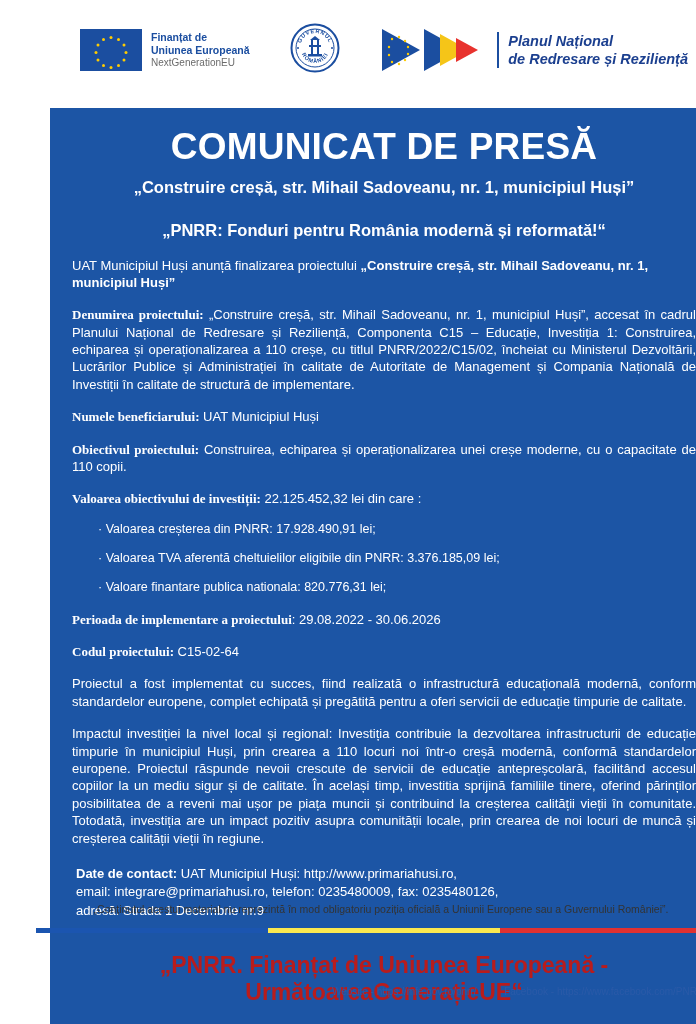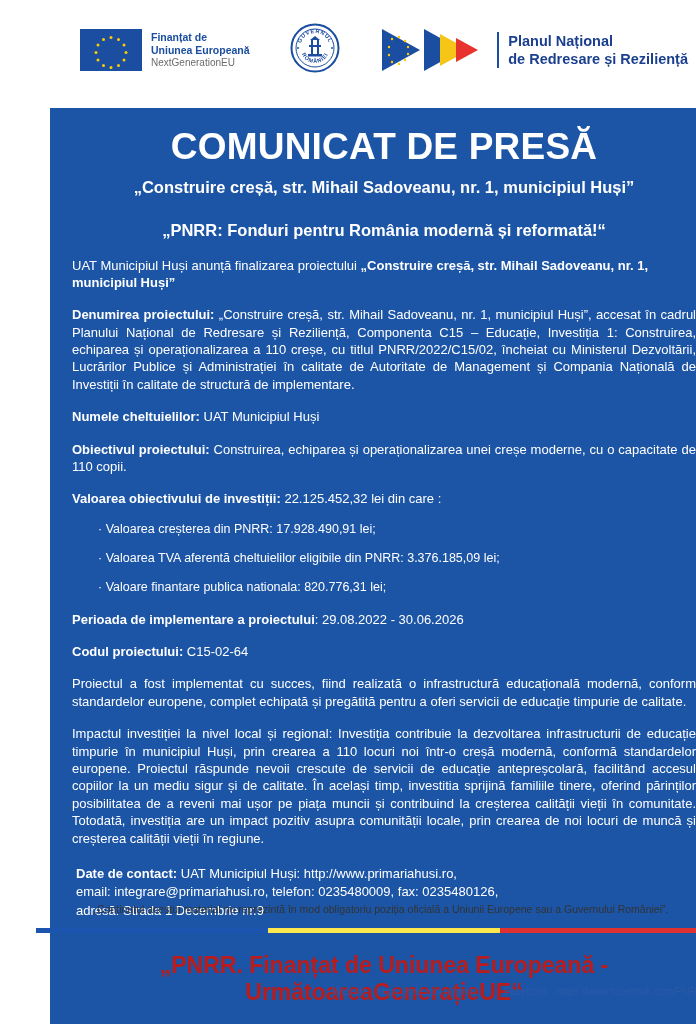--- a/index.html
+++ b/index.html
@@ -42,7 +42,7 @@
   .gov-seal { width: 50px; height: 50px; }
 
   
-  .logo-pnrr { display: flex; align-items: center; gap: 9px; }
+  .logo-pnrr { display: flex; align-items: center; gap: 9px; font-style: italic; }
   .pnrr-marks { width: 108px; height: 46px; flex: 0 0 auto; }
   .pnrr-text {
     border-left: 2px solid #1b4ea0;

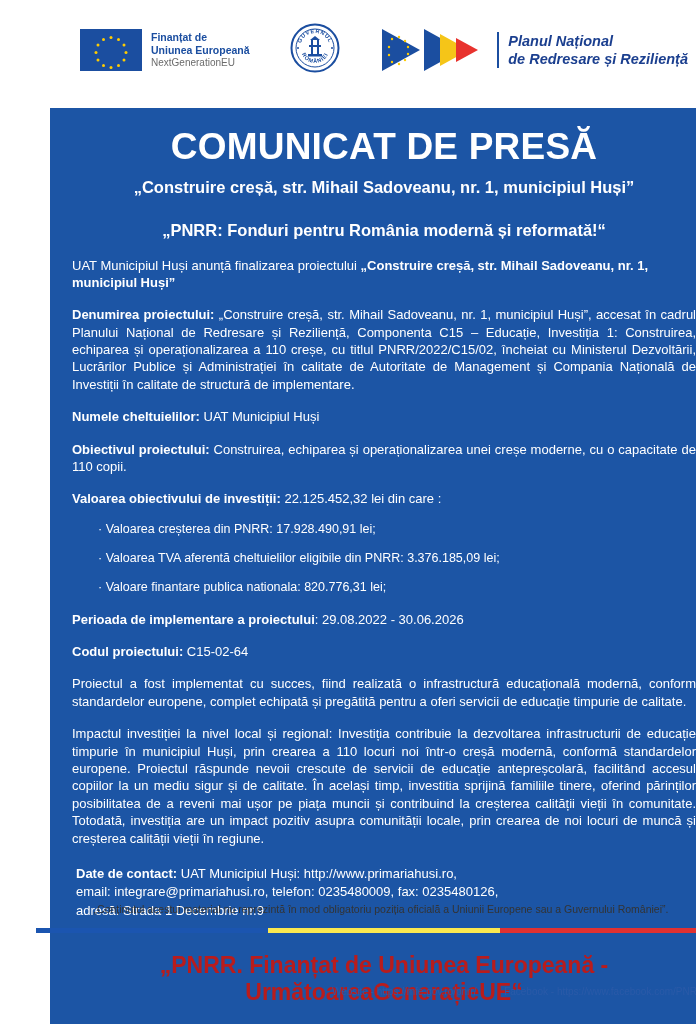--- a/index.html
+++ b/index.html
@@ -95,7 +95,7 @@
 
   .block { margin-top: 15px; font-size: 13px; line-height: 1.34; text-align: justify; }
   .block.left { text-align: left; }
-  .block b { font-weight: bold; }
+  .block b { font-weight: bold; font-family: Liberation Serif, serif; }
 
   .bullets { margin-top: 4px; }
   .bullet {

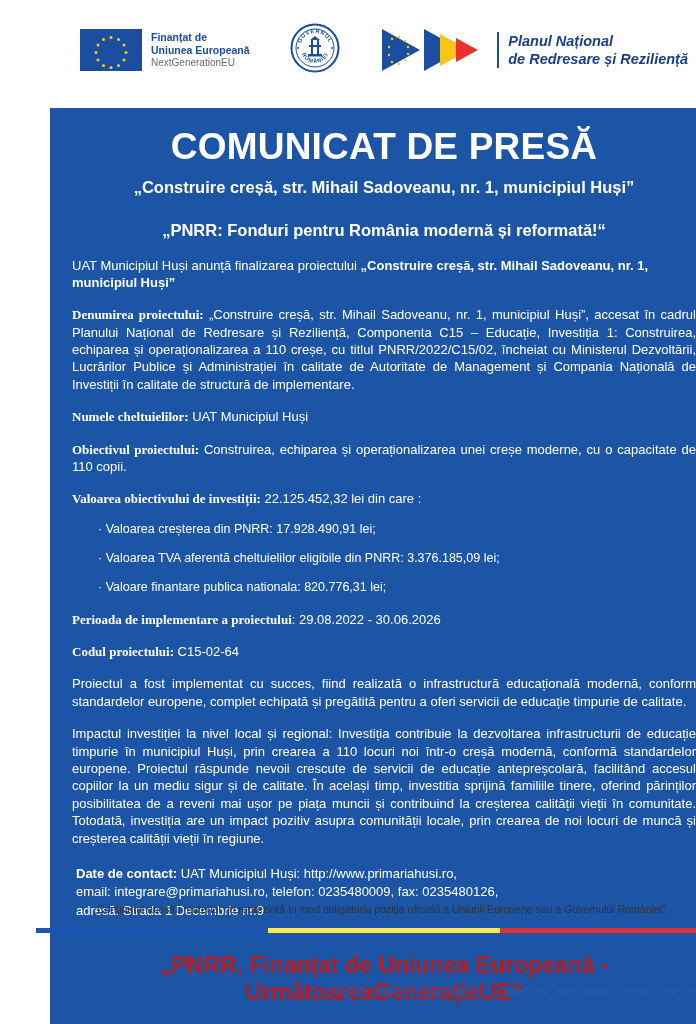--- a/index.html
+++ b/index.html
@@ -247,7 +247,7 @@
     </div>
 
     <div class="block left">
-      <b>Numele cheltuielilor:</b><span> UAT Municipiul Huși</span>
+      <b>Numele beneficiarului:</b><span> UAT Municipiul Huși</span>
     </div>
 
     <div class="block">

